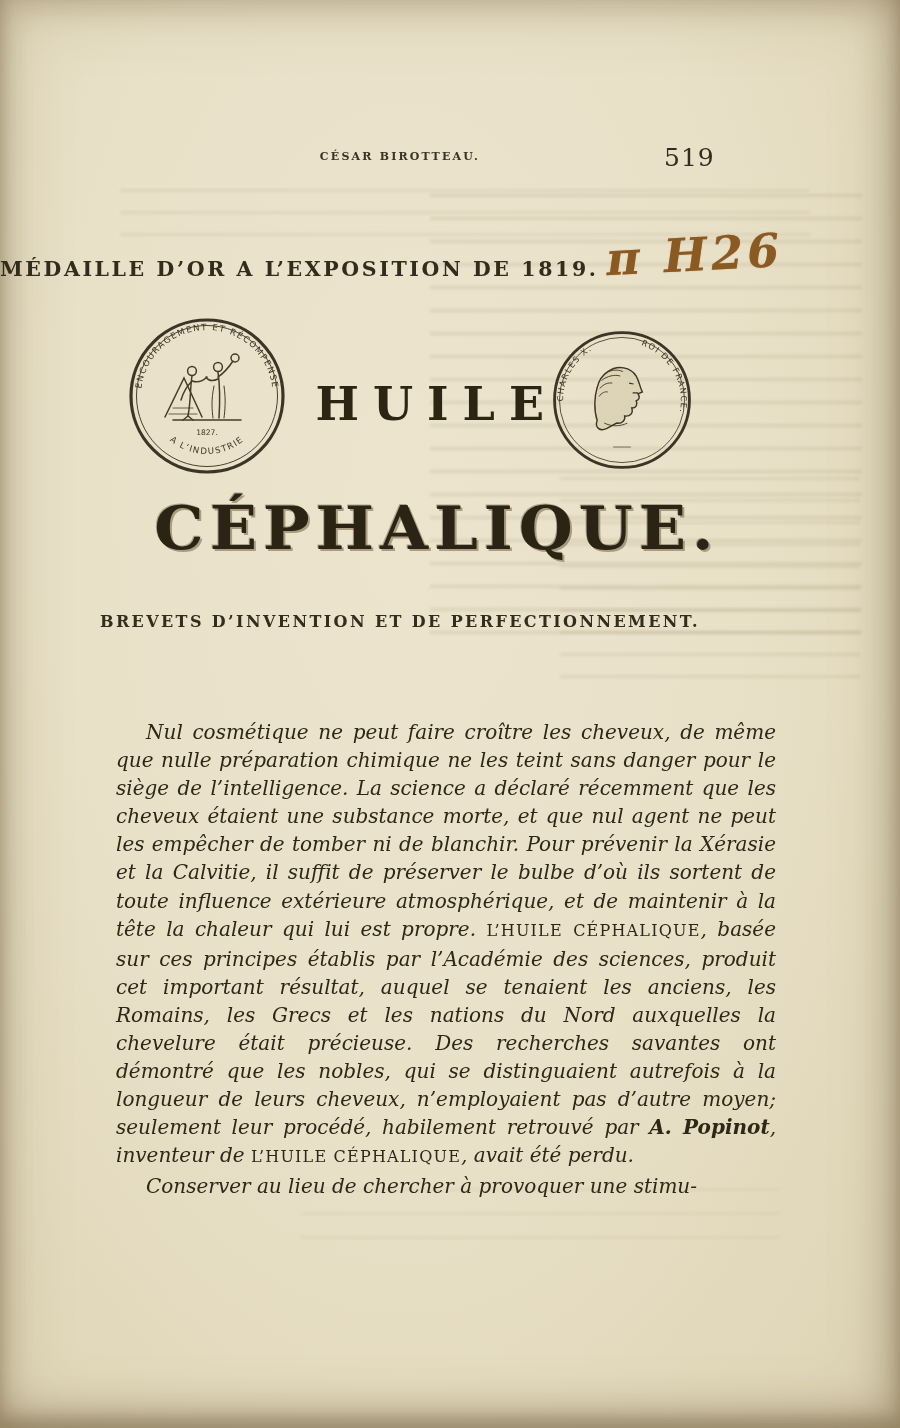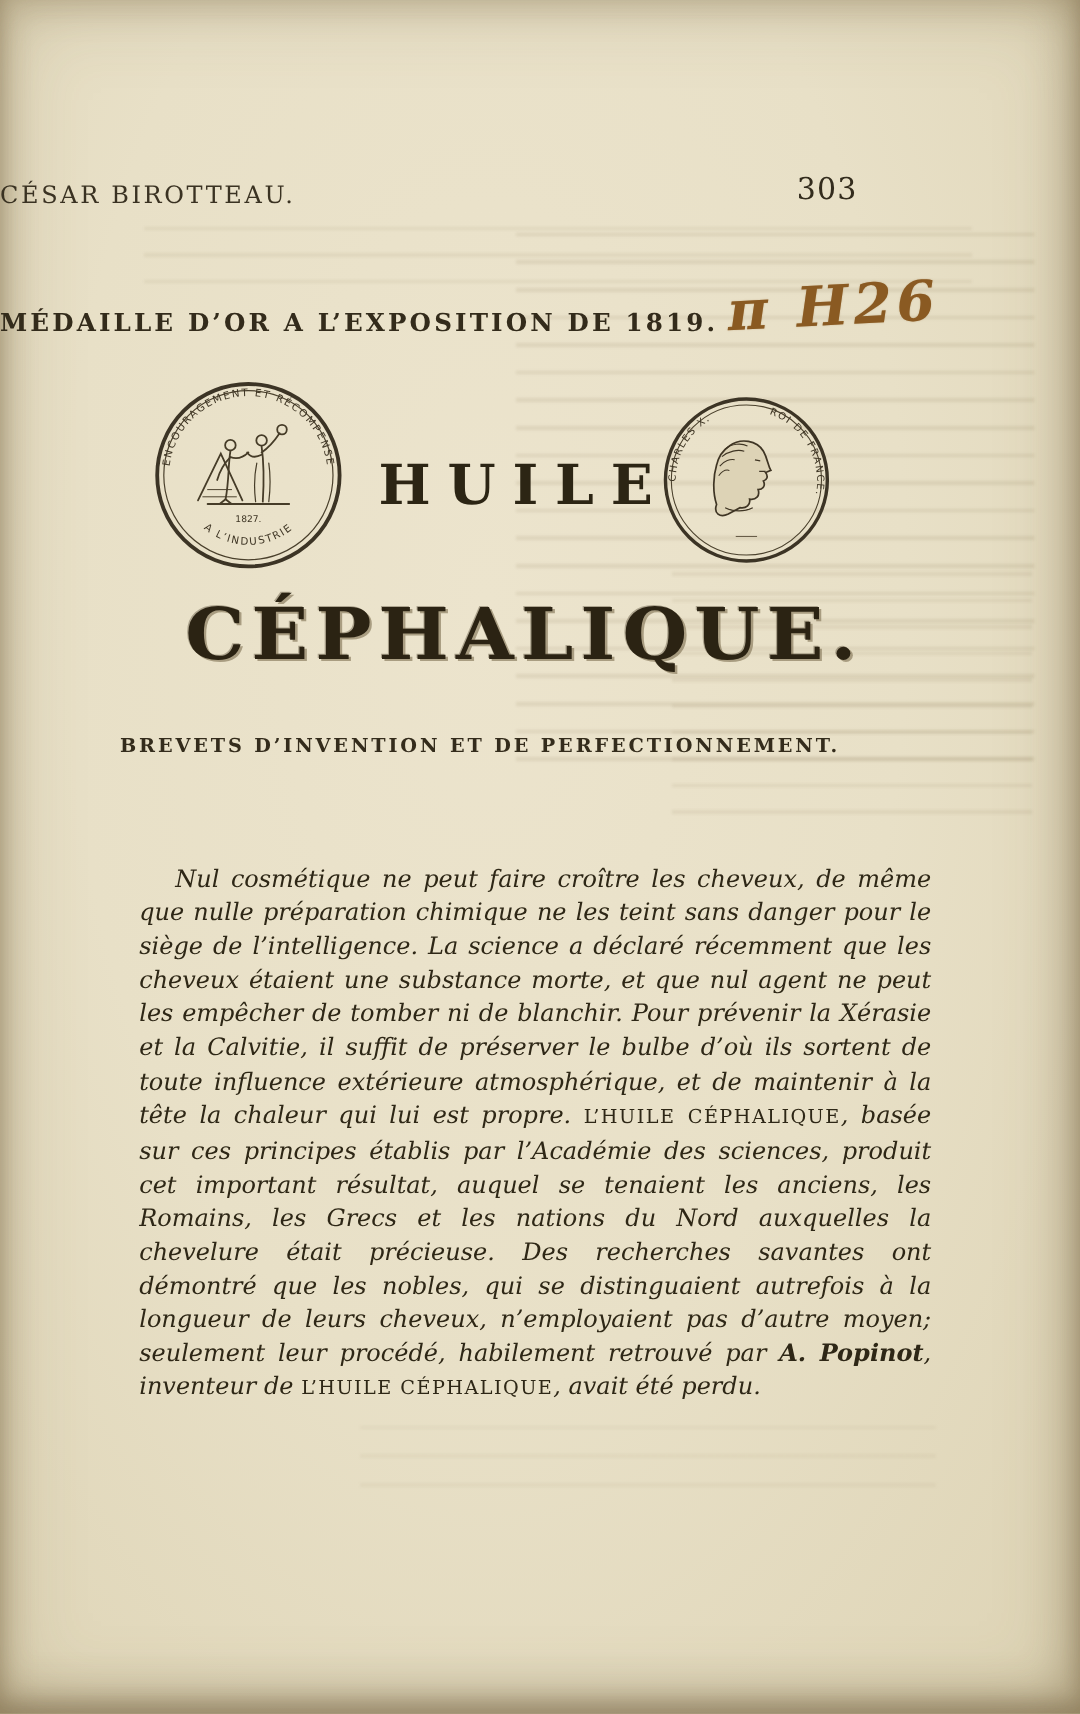--- a/index.html
+++ b/index.html
@@ -59,8 +59,8 @@
   .running-header { position: absolute; top: 146px; left: 0; width: 100%; height: 34px; }
   .running-title {
     position: absolute; top: 4px; left: 0; width: 800px;
-    text-align: left;
-    font-size: 20px; letter-spacing: 2.2px; font-weight: 400;
+    text-align: center;
+    font-size: 11px; letter-spacing: 2.2px; font-weight: 700;
     color: #3a3222;
   }
   .page-number {

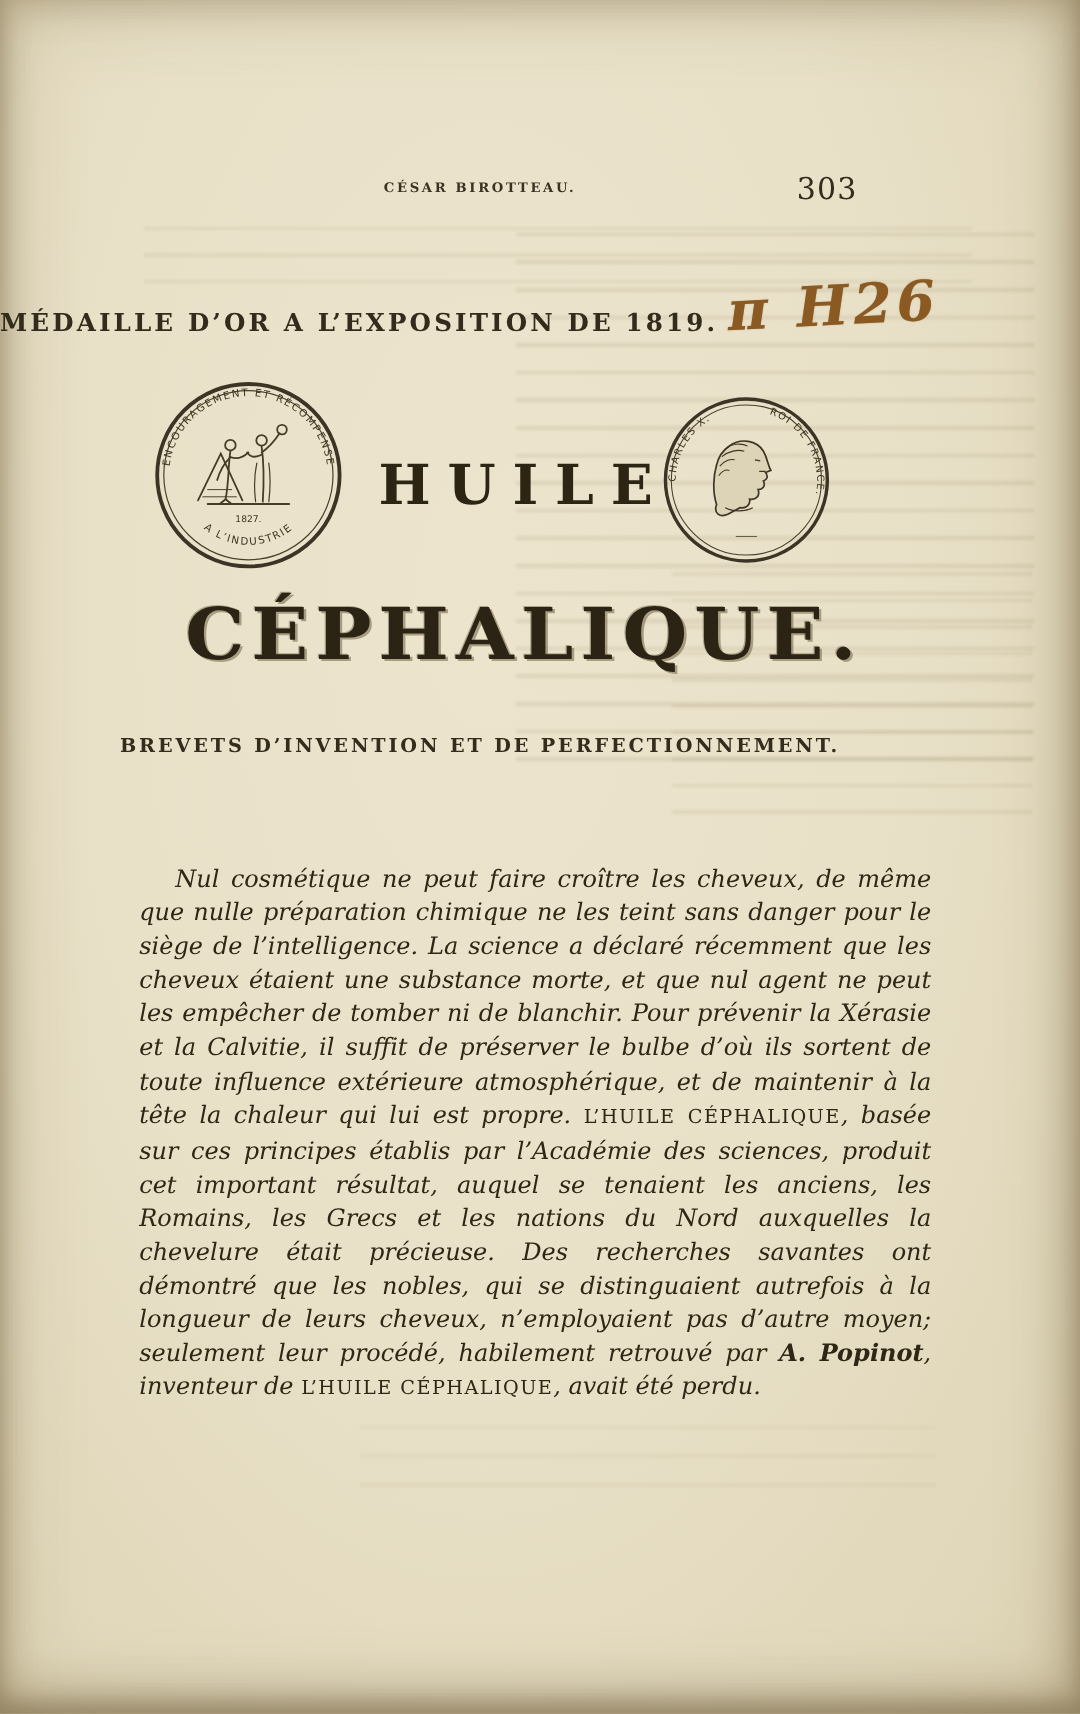--- a/index.html
+++ b/index.html
@@ -150,7 +150,7 @@
 
   <header class="running-header">
     <span class="running-title">CÉSAR BIROTTEAU.</span>
-    <span class="page-number">303</span>
+    <span class="page-number">519</span>
   </header>
 
   <div class="headline">MÉDAILLE D’OR A L’EXPOSITION DE 1819.</div>

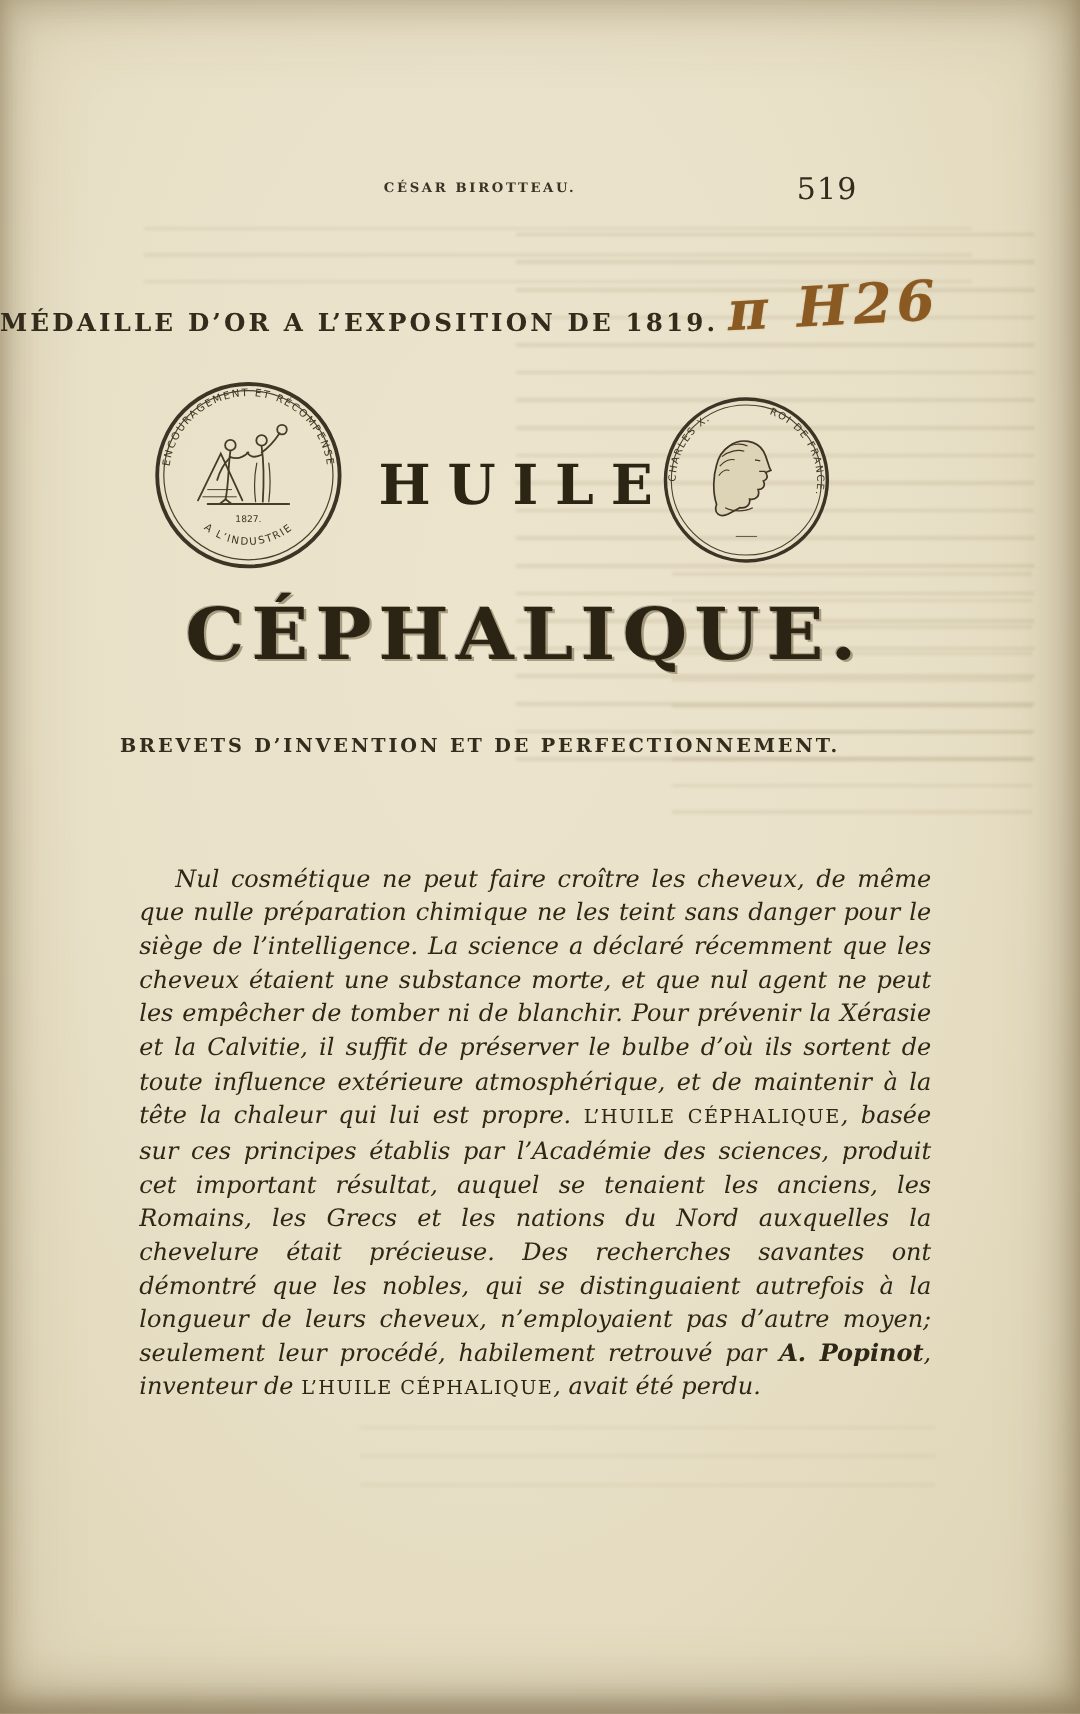--- a/index.html
+++ b/index.html
@@ -231,6 +231,7 @@
 
   <div class="body-text">
     <p class="para"><span>Nul cosmétique ne peut faire croître les cheveux, de même que nulle préparation chimique ne les teint sans danger pour le siège de l’intelligence. La science a déclaré récemment que les cheveux étaient une substance morte, et que nul agent ne peut les empêcher de tomber ni de blanchir. Pour prévenir la Xérasie et la Calvitie, il suffit de préserver le bulbe d’où ils sortent de toute influence extérieure atmosphérique, et de maintenir à la tête la chaleur qui lui est propre. </span><span class="sc">L’HUILE CÉPHALIQUE</span><span>, basée sur ces principes établis par l’Académie des sciences, produit cet important résultat, auquel se tenaient les anciens, les Romains, les Grecs et les nations du Nord auxquelles la chevelure était précieuse. Des recherches savantes ont démontré que les nobles, qui se distinguaient autrefois à la longueur de leurs cheveux, n’employaient pas d’autre moyen; seulement leur procédé, habilement retrouvé par </span><span class="emph">A. Popinot</span><span>, inventeur de </span><span class="sc">L’HUILE CÉPHALIQUE</span><span>, avait été perdu.</span></p>
+    <p class="para">Conserver au lieu de chercher à provoquer une stimu-</p>
   </div>
 
 </div>

